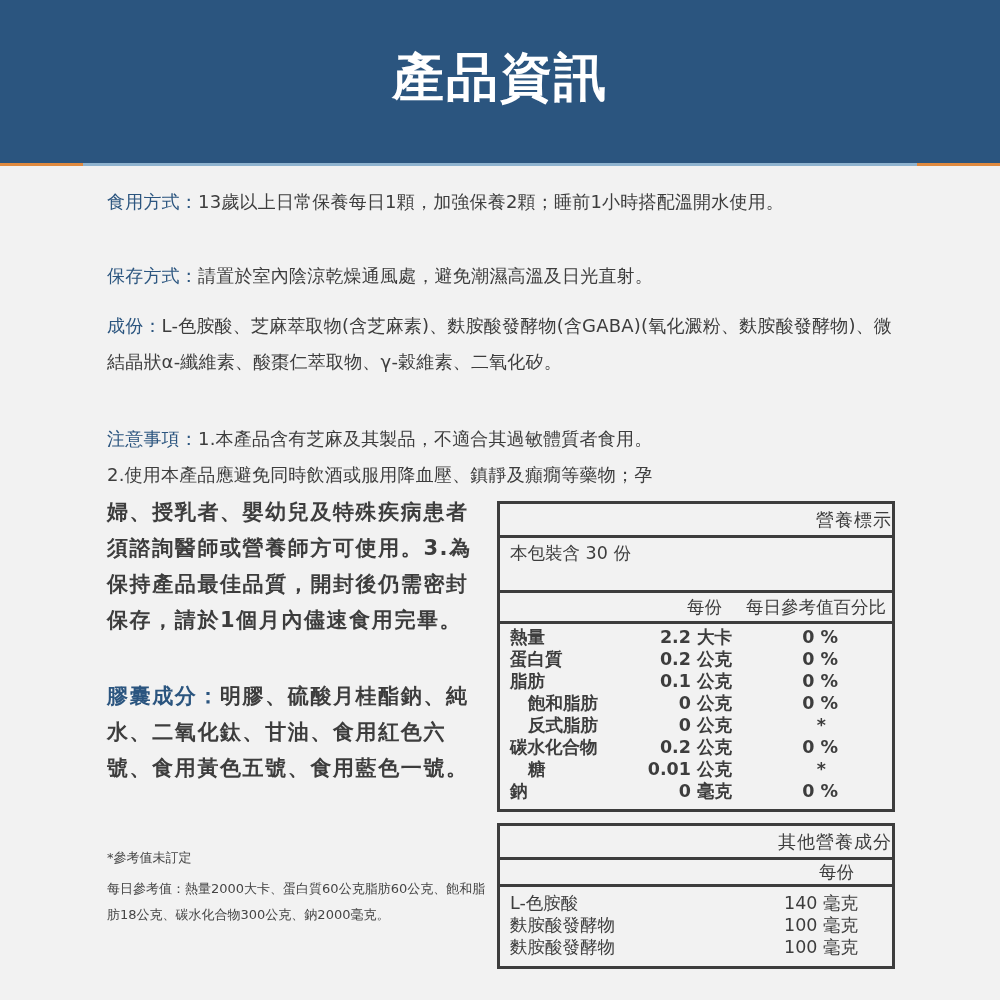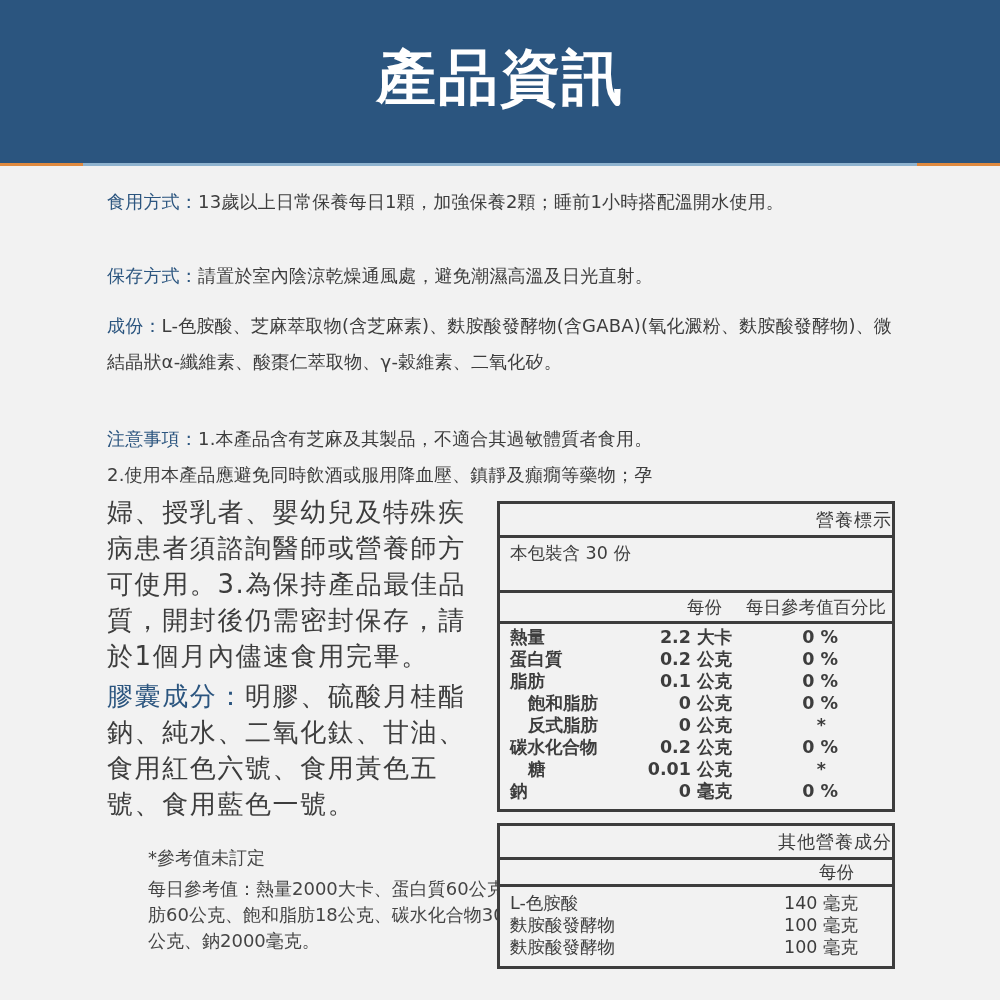--- a/index.html
+++ b/index.html
@@ -12,7 +12,7 @@
       display: flex; align-items: center; justify-content: center;
     }
     .header-title {
-      color: #ffffff; font-size: 60px; font-weight: bold; letter-spacing: 2px;
+      color: #ffffff; font-size: 52px; font-weight: bold; letter-spacing: 2px;
       margin-top: -8px;
     }
     .header-line {

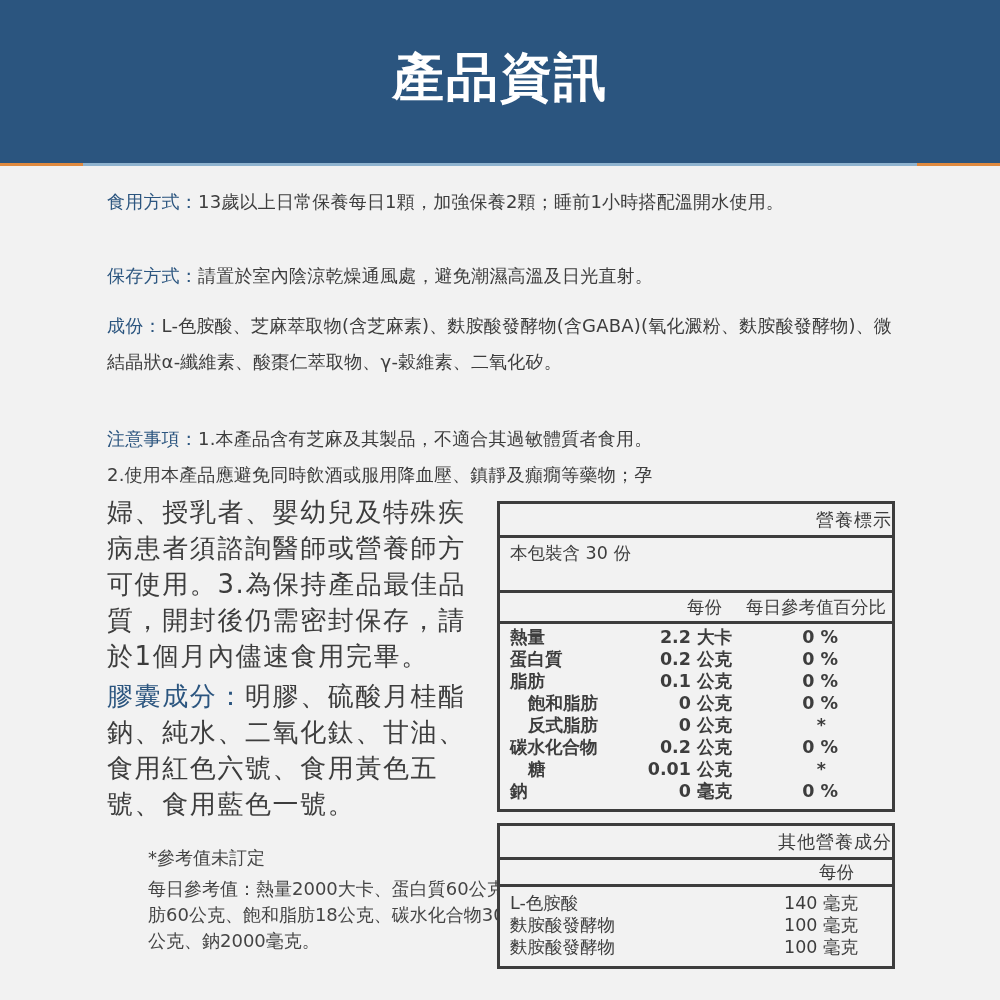--- a/index.html
+++ b/index.html
@@ -29,7 +29,7 @@
     }
     .label { color: #2b557f; }
 
-    .para-narrow { width: 378px; font-size: 26px; line-height: 36px; letter-spacing: 1.6px; }
+    .para-narrow { width: 378px; font-size: 21px; line-height: 36px; letter-spacing: 1.6px; font-weight: bold; }
 
     .note {
       position: absolute; left: 107px; width: 390px;

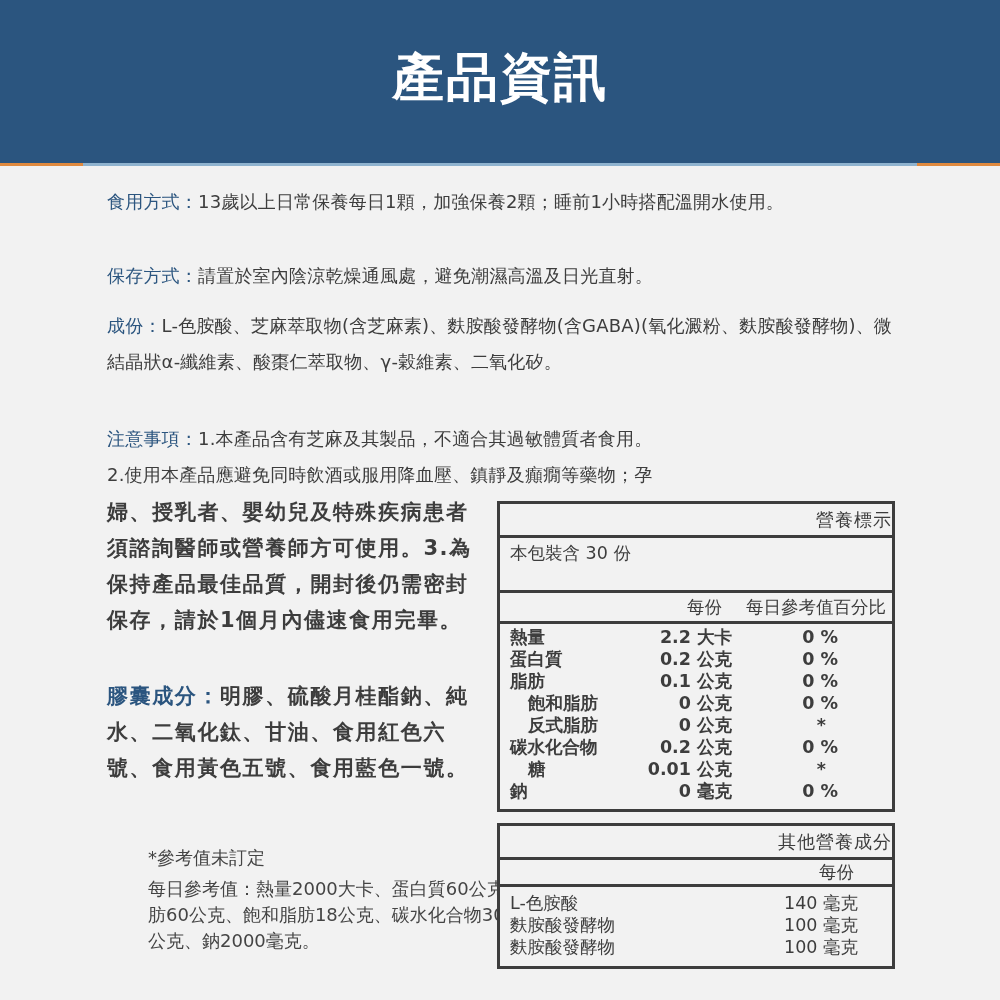--- a/index.html
+++ b/index.html
@@ -33,7 +33,7 @@
 
     .note {
       position: absolute; left: 107px; width: 390px;
-      font-size: 18px; line-height: 26px; color: #444; margin-left: 41px;
+      font-size: 13px; line-height: 26px; color: #444;
     }
 
     .table {

